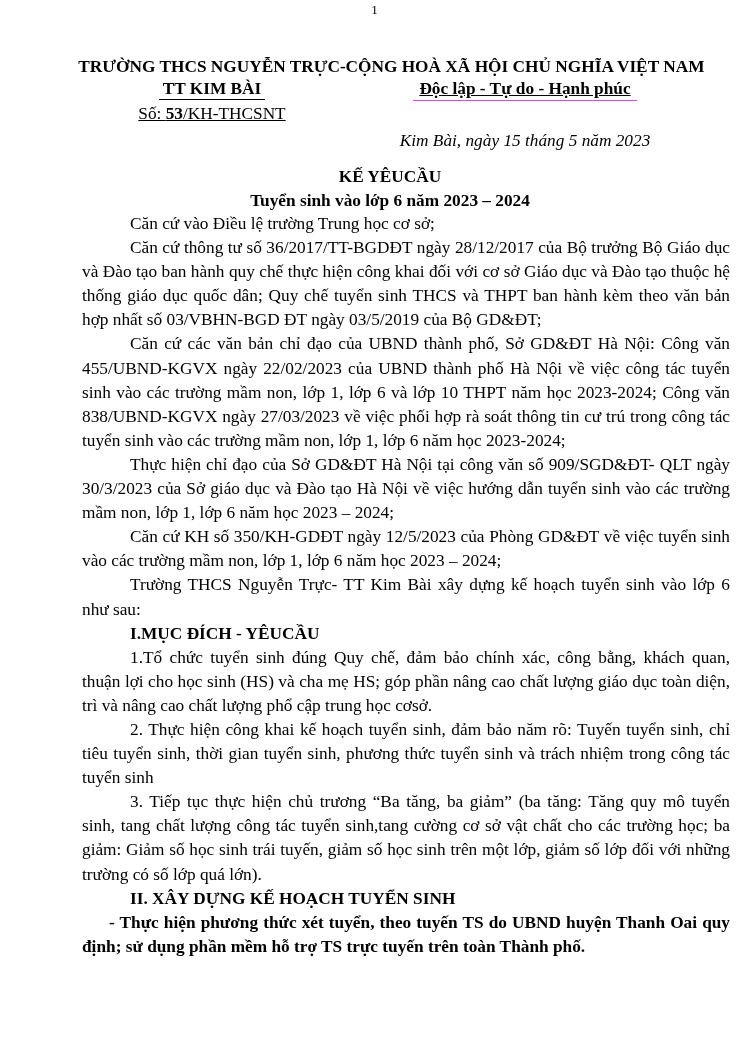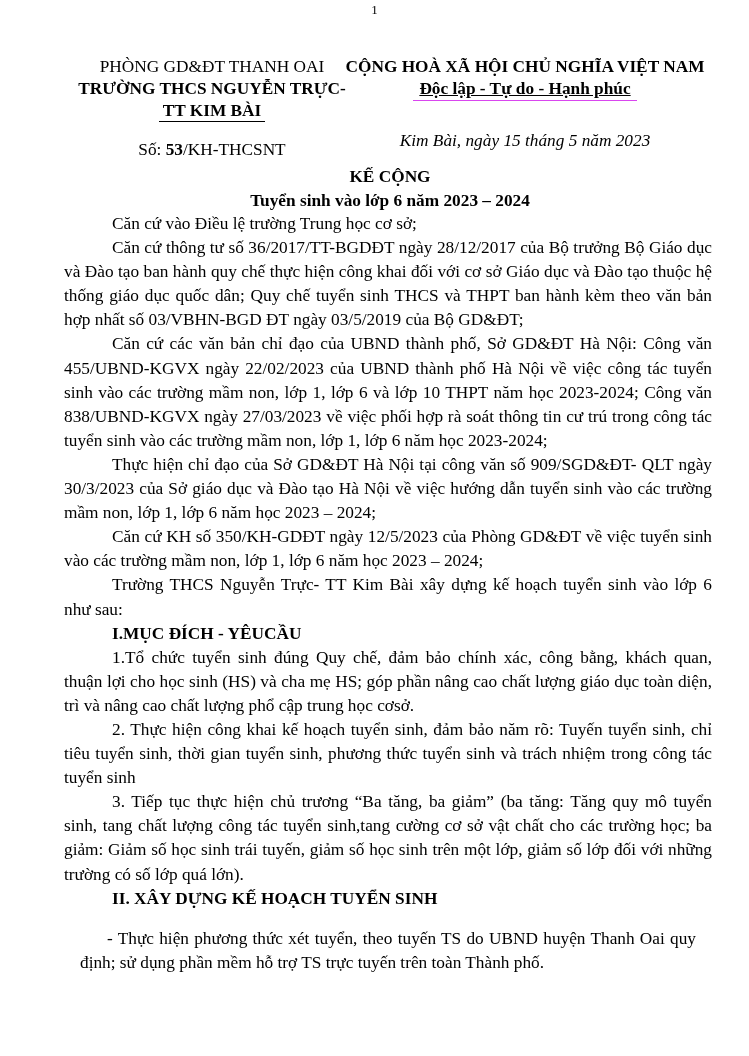--- a/index.html
+++ b/index.html
@@ -28,7 +28,6 @@
 <div class="page-num">1</div>
 
 <div class="hdr-left">
-  <div>PHÒNG GD&amp;ĐT THANH OAI</div>
   <div class="b">TRƯỜNG THCS NGUYỄN TRỰC-</div>
   <div><span class="b ul-short">TT KIM BÀI</span></div>
   <div class="so"><span>Số: </span><span class="b">53</span><span>/KH-THCSNT</span></div>

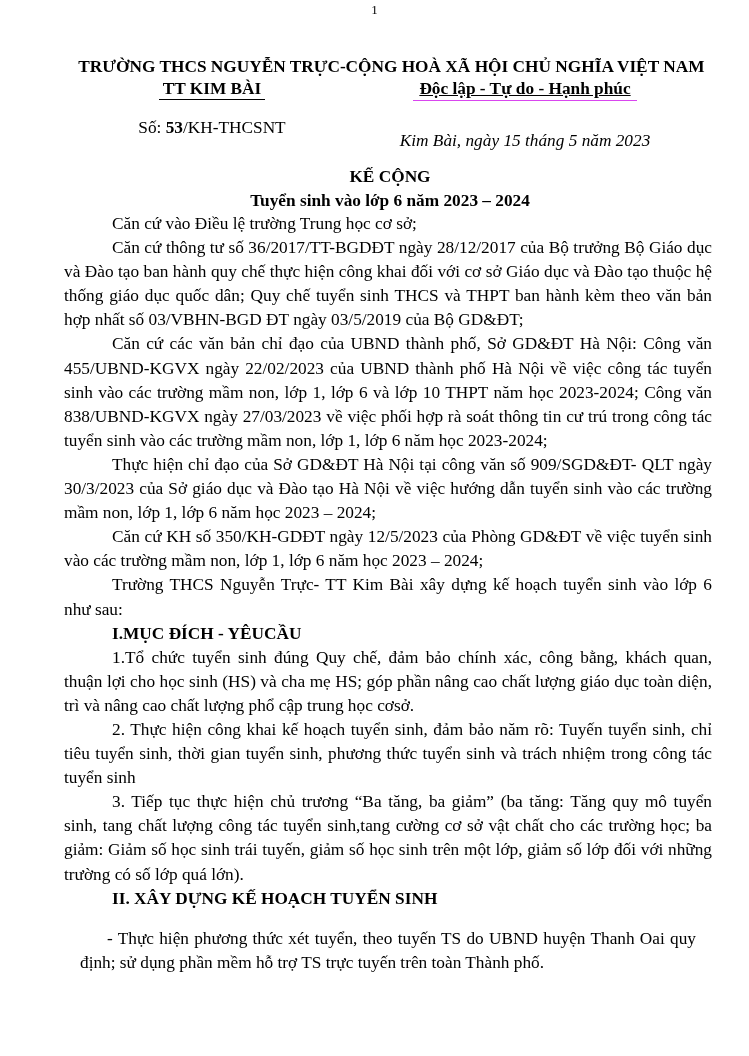--- a/index.html
+++ b/index.html
@@ -14,7 +14,7 @@
   .b { font-weight: bold; }
   .ul-short { display: inline-block; border-bottom: 1px solid #000000; line-height: 20px; padding: 0 4px; }
   .motto { display: inline-block; border-bottom: 1px solid #d946ef; line-height: 20px; padding: 0 6px 1px 6px; text-decoration: underline; }
-  .so { margin-top: 17px; }
+  .so { margin-top: 3px; text-decoration: underline; }
   .date { font-style: italic; margin-top: 29px; }
   .title { position: absolute; top: 165px; left: 60px; width: 660px; text-align: center; font-weight: bold; line-height: 24px; }
   .body { position: absolute; top: 212px; left: 64px; width: 648px; line-height: 24.1px; text-align: justify; }

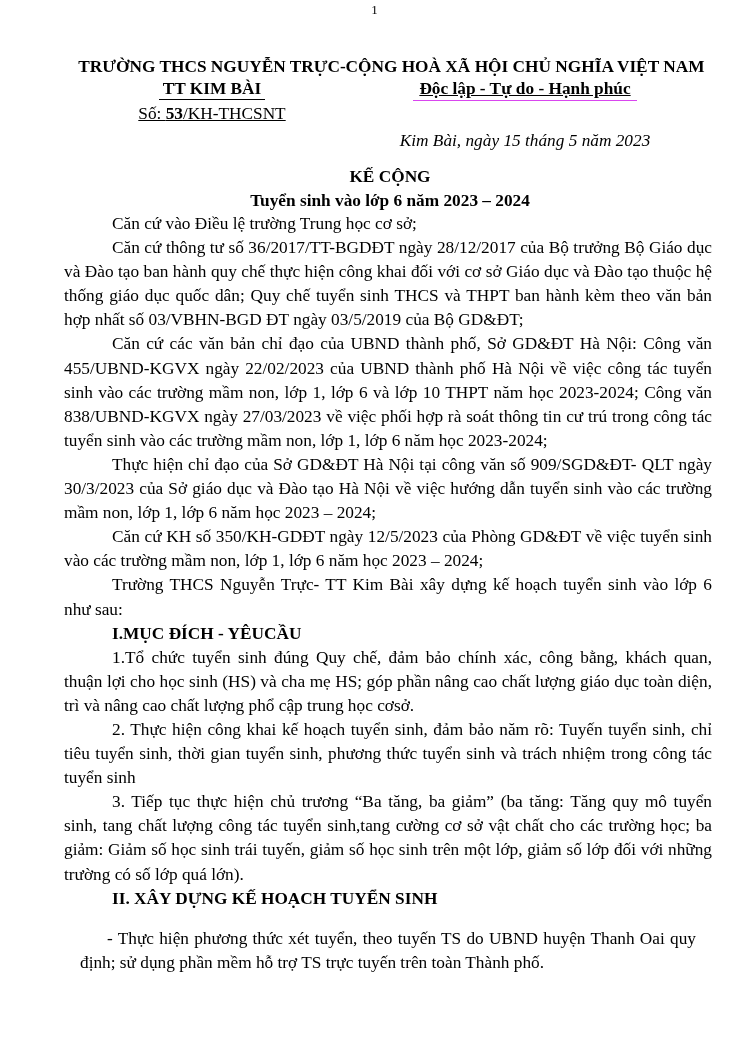--- a/index.html
+++ b/index.html
@@ -40,7 +40,7 @@
 </div>
 
 <div class="title">
-  <div>KẾ CỘNG</div>
+  <div>KẾ YÊUCẦU</div>
   <div>Tuyển sinh vào lớp 6 năm 2023 – 2024</div>
 </div>
 

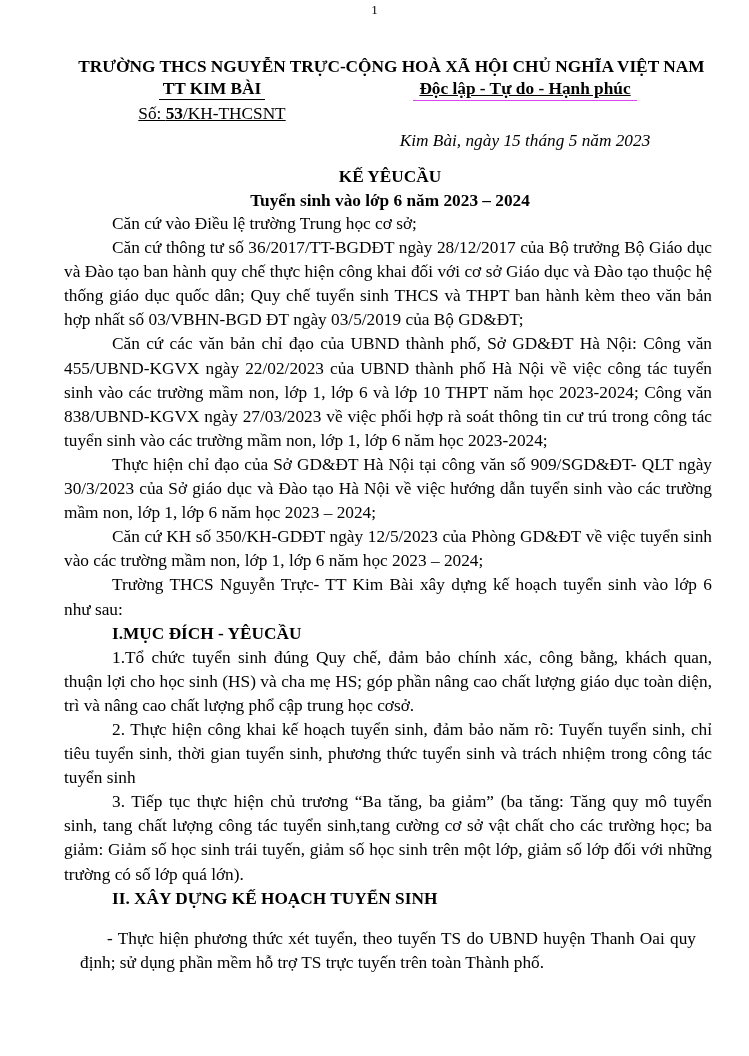--- a/index.html
+++ b/index.html
@@ -17,7 +17,7 @@
   .so { margin-top: 3px; text-decoration: underline; }
   .date { font-style: italic; margin-top: 29px; }
   .title { position: absolute; top: 165px; left: 60px; width: 660px; text-align: center; font-weight: bold; line-height: 24px; }
-  .body { position: absolute; top: 212px; left: 64px; width: 648px; line-height: 24.1px; text-align: justify; }
+  .body { position: absolute; top: 212px; left: 82px; width: 648px; line-height: 24.1px; text-align: justify; }
   .p { text-indent: 48px; margin: 0; }
   .h { font-weight: bold; margin: 0; padding-left: 48px; }
   .p-sub { text-indent: 27px; margin: 16px; }

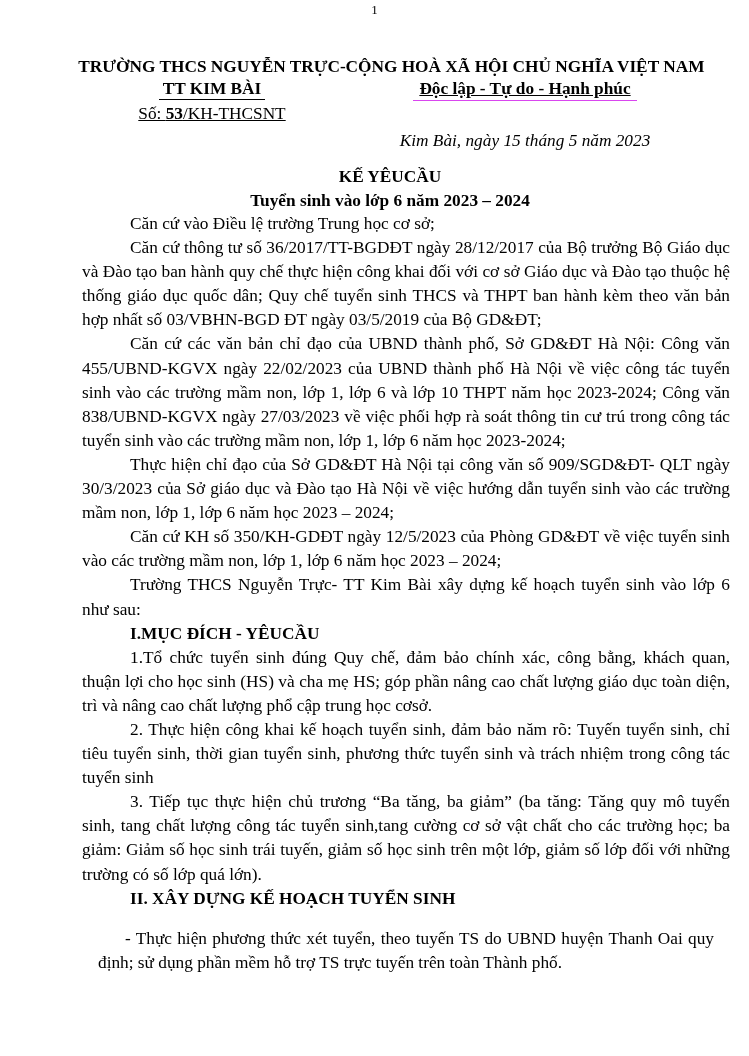--- a/index.html
+++ b/index.html
@@ -20,7 +20,7 @@
   .body { position: absolute; top: 212px; left: 82px; width: 648px; line-height: 24.1px; text-align: justify; }
   .p { text-indent: 48px; margin: 0; }
   .h { font-weight: bold; margin: 0; padding-left: 48px; }
-  .p-sub { text-indent: 27px; margin: 16px; }
+  .p-sub { text-indent: 27px; margin: 0; font-weight: bold; }
 </style>
 </head>
 <body>

